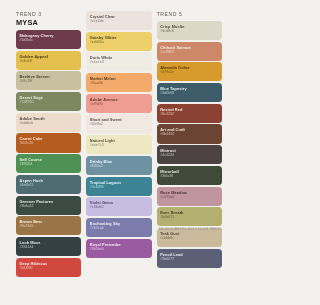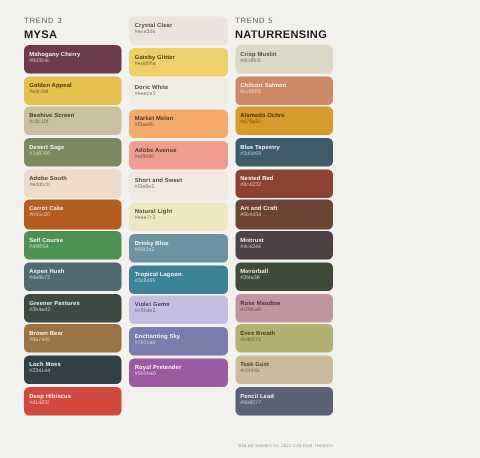--- a/index.html
+++ b/index.html
@@ -16,7 +16,7 @@
   .page {
     position: relative;
     width: 236px;
-    height: 305px;
+    height: 237px;
     box-sizing: border-box;
     padding: 11px 14px 0 16px;
     background: #f2f1ed;

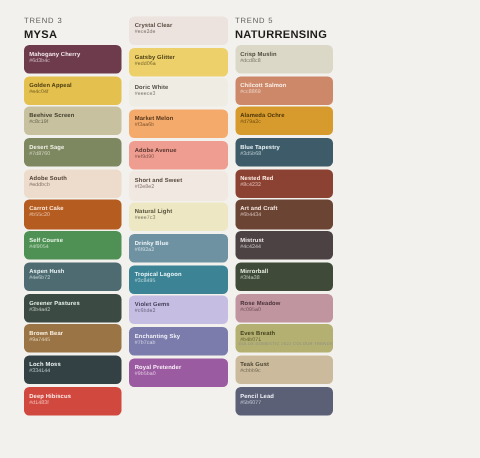--- a/index.html
+++ b/index.html
@@ -212,7 +212,6 @@
     <div class="column">
       <div class="col-head">
         <div class="trend-kicker">TREND 5</div>
-        <div class="trend-name">NATURRENSING</div>
       </div>
       <div class="swatches">
         <div class="swatch" style="background: rgb(220, 216, 200); color: rgb(79, 76, 61);">

